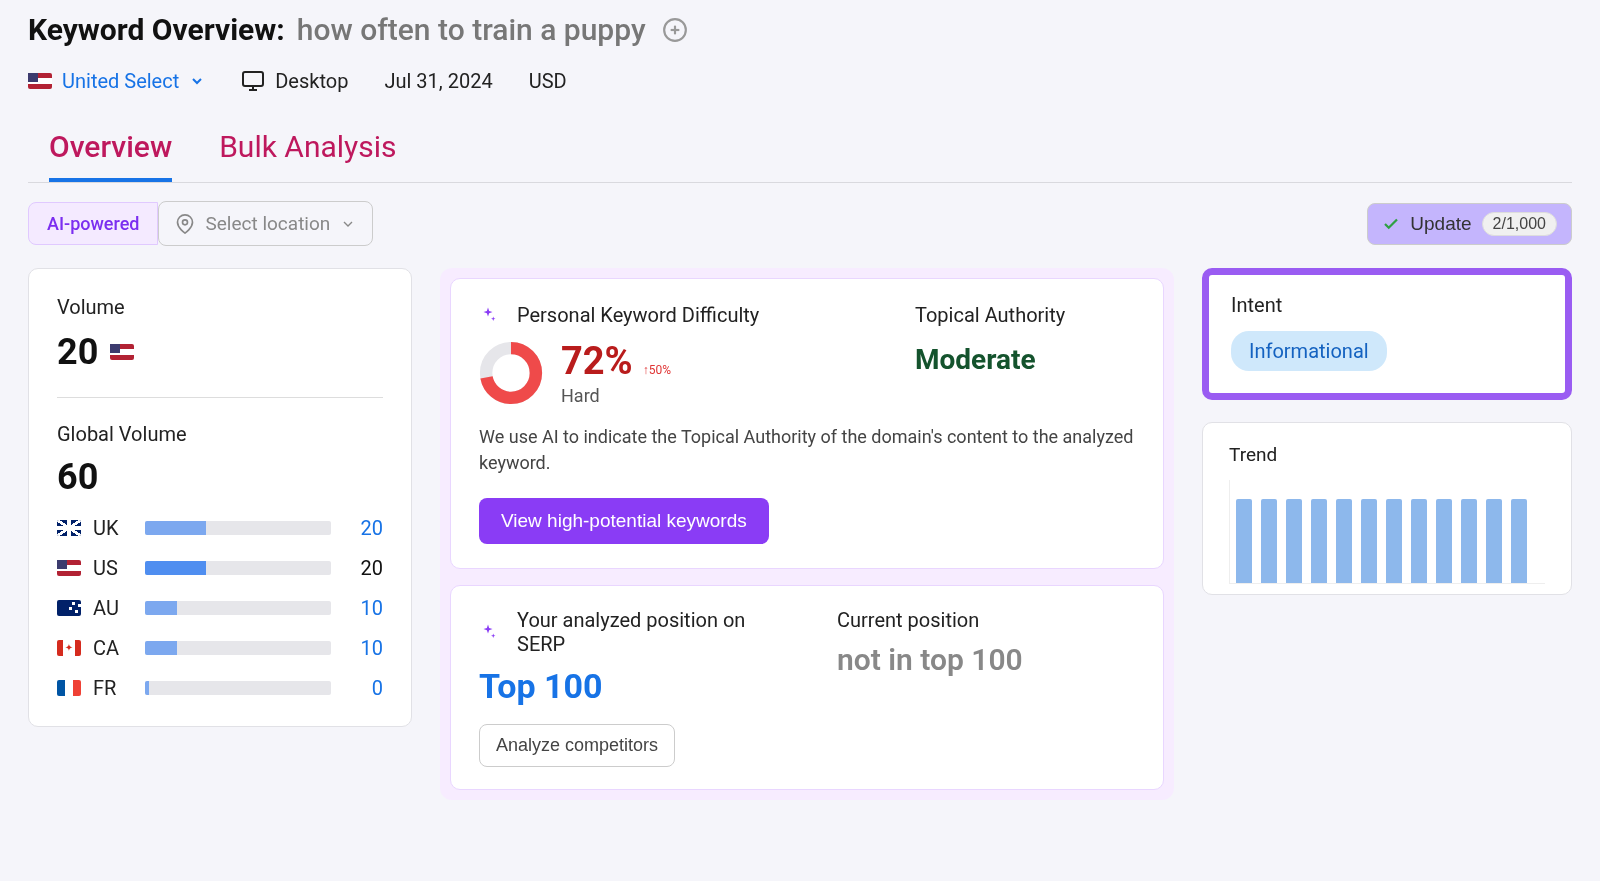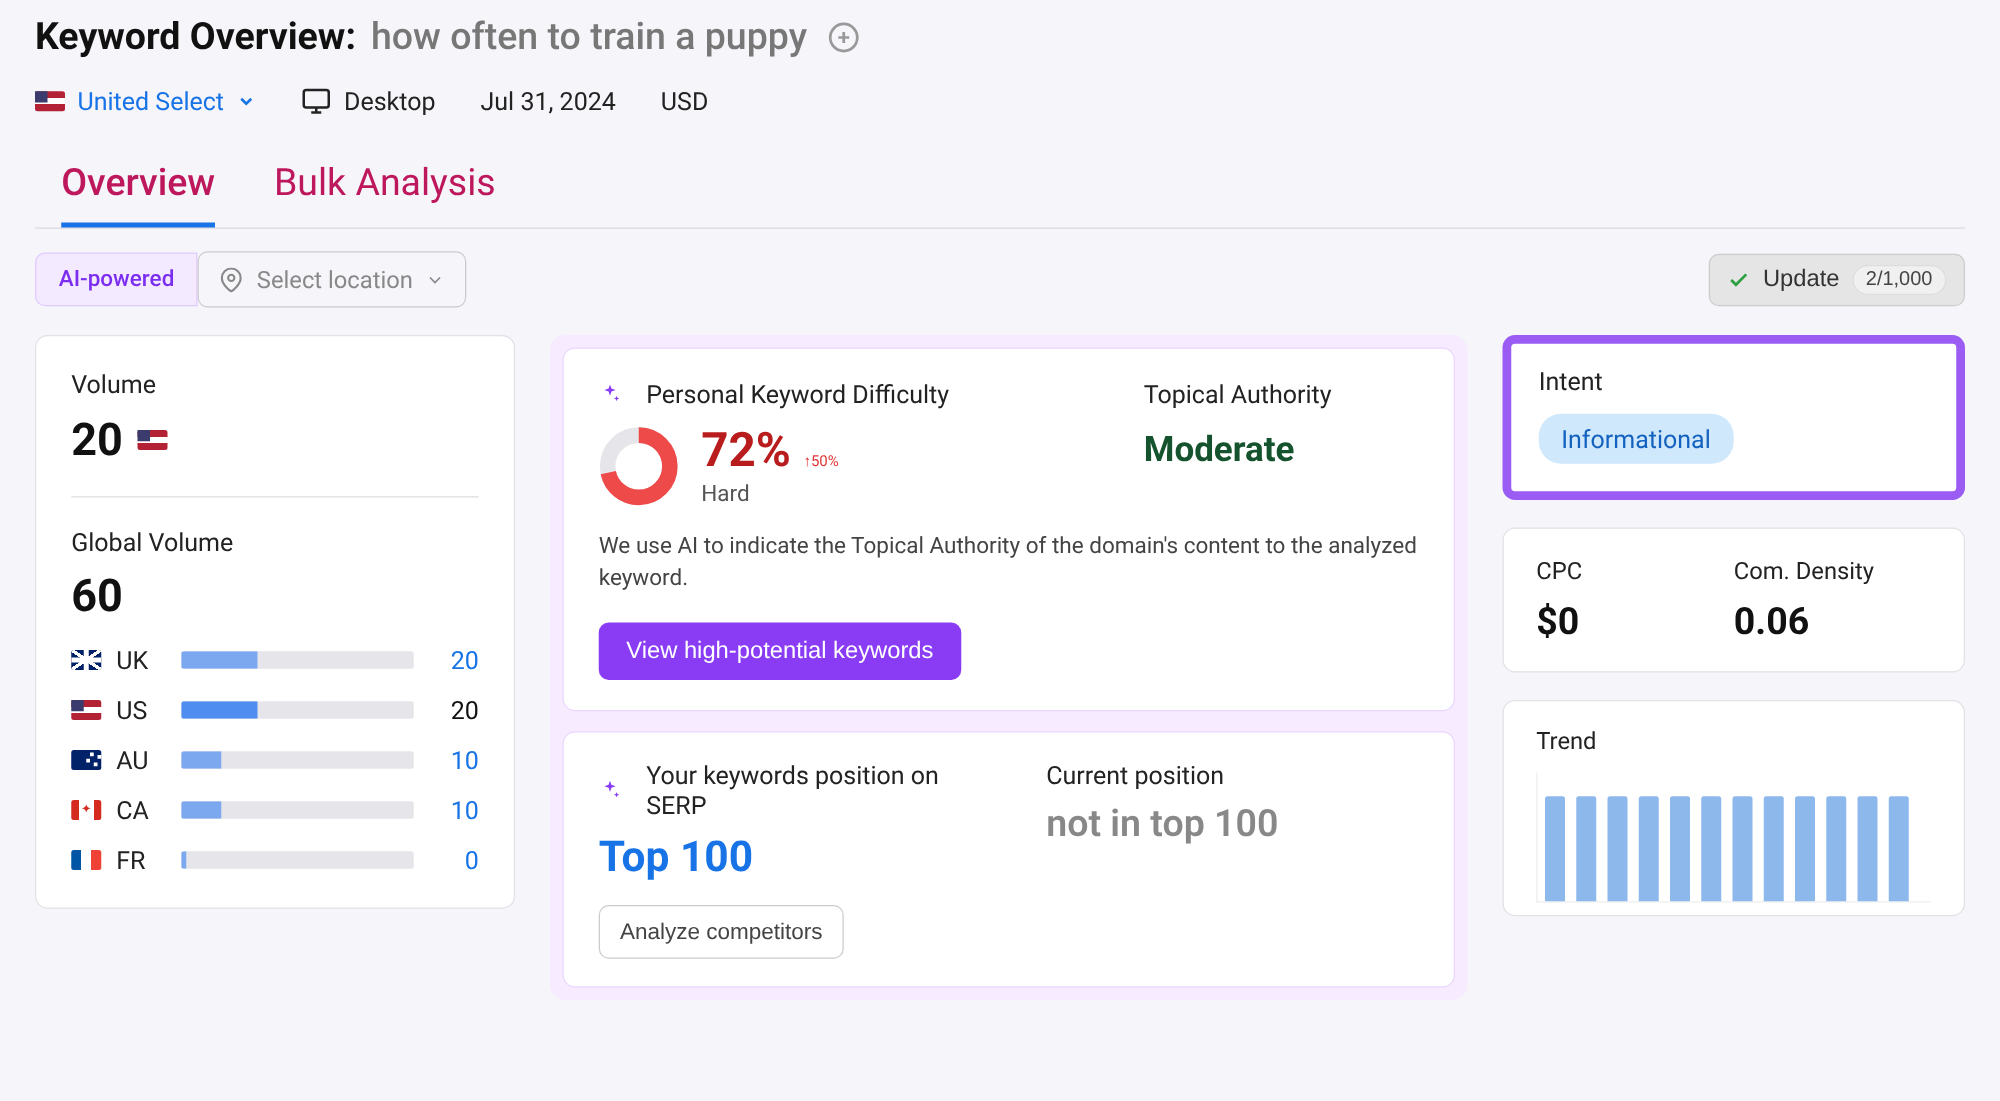--- a/index.html
+++ b/index.html
@@ -28,7 +28,7 @@
 .domain-input { border: none; outline: none; font-size: 20px; flex: 1; color: #222; background: transparent; }
 .clear-x { color: #888; cursor: pointer; padding: 4px; }
 .location-sel { display: flex; align-items: center; gap: 10px; border: 1px solid #ccc; border-radius: 8px; padding: 10px 16px; color: #888; font-size: 19px; cursor: pointer; background: #fff0; }
-.update-btn { margin-left: auto; display: flex; align-items: center; gap: 10px; background: #e5e5e5; border: 1px solid #ccc; border-radius: 8px; padding: 8px 14px; font-size: 19px; color: #333; cursor: pointer; }
+.update-btn { margin-left: auto; display: flex; align-items: center; gap: 10px; background: #c4b5fd; border: 1px solid #ccc; border-radius: 8px; padding: 8px 14px; font-size: 19px; color: #333; cursor: pointer; }
 .update-count { background: #f0f0f0; border: 1px solid #ddd; border-radius: 14px; padding: 2px 10px; font-size: 16px; color: #444; }
 .checkmark { color: #2ea043; display:inline-flex; }
 

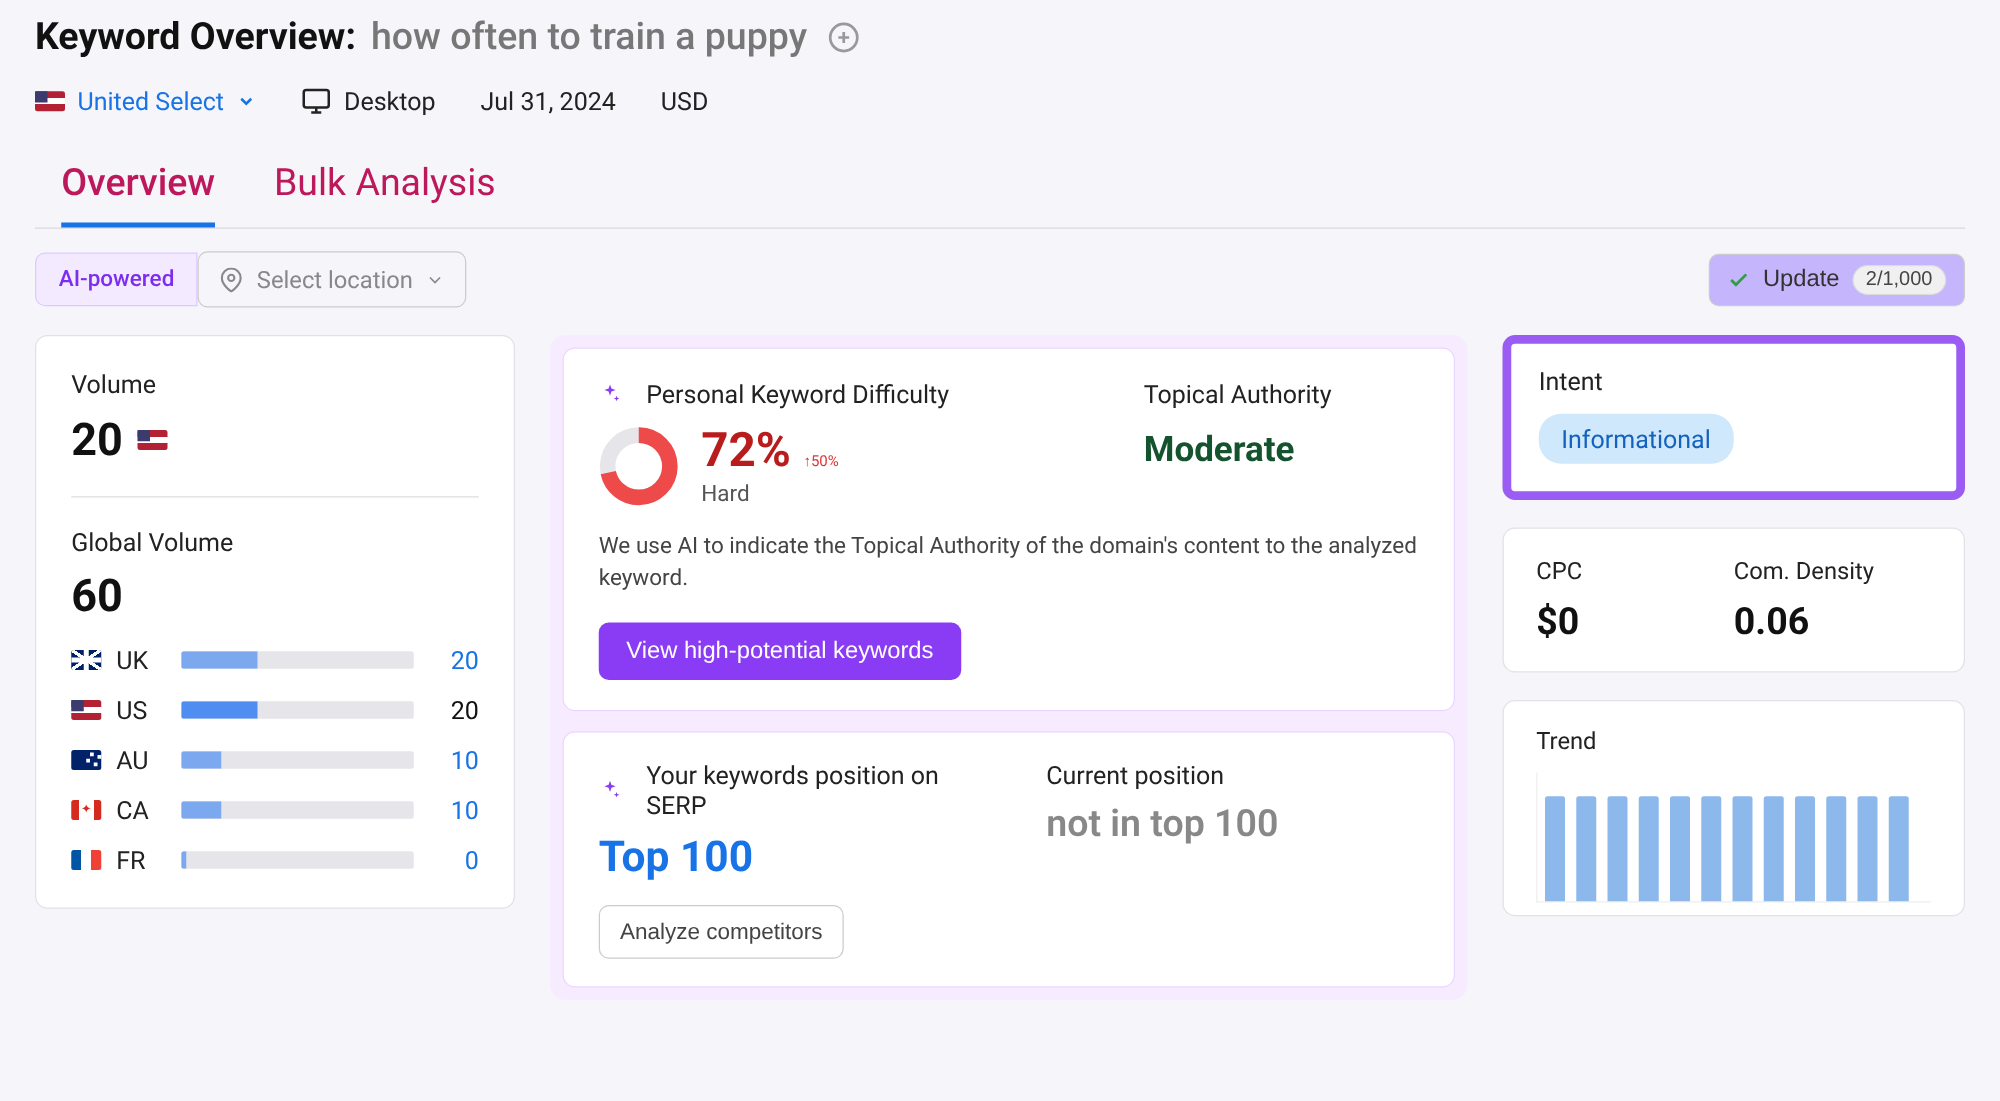--- a/index.html
+++ b/index.html
@@ -294,16 +294,6 @@
         <span class="intent-badge">Informational</span>
       </div>
 
-      <div class="card cpc-card">
-        <div class="cpc-half">
-          <div class="cpc-label">CPC</div>
-          <div class="cpc-val">$0</div>
-        </div>
-        <div class="cpc-half">
-          <div class="cpc-label">Com. Density</div>
-          <div class="cpc-val">0.06</div>
-        </div>
-      </div>
 
       <div class="card trend-card">
         <div class="cpc-label">Trend</div>

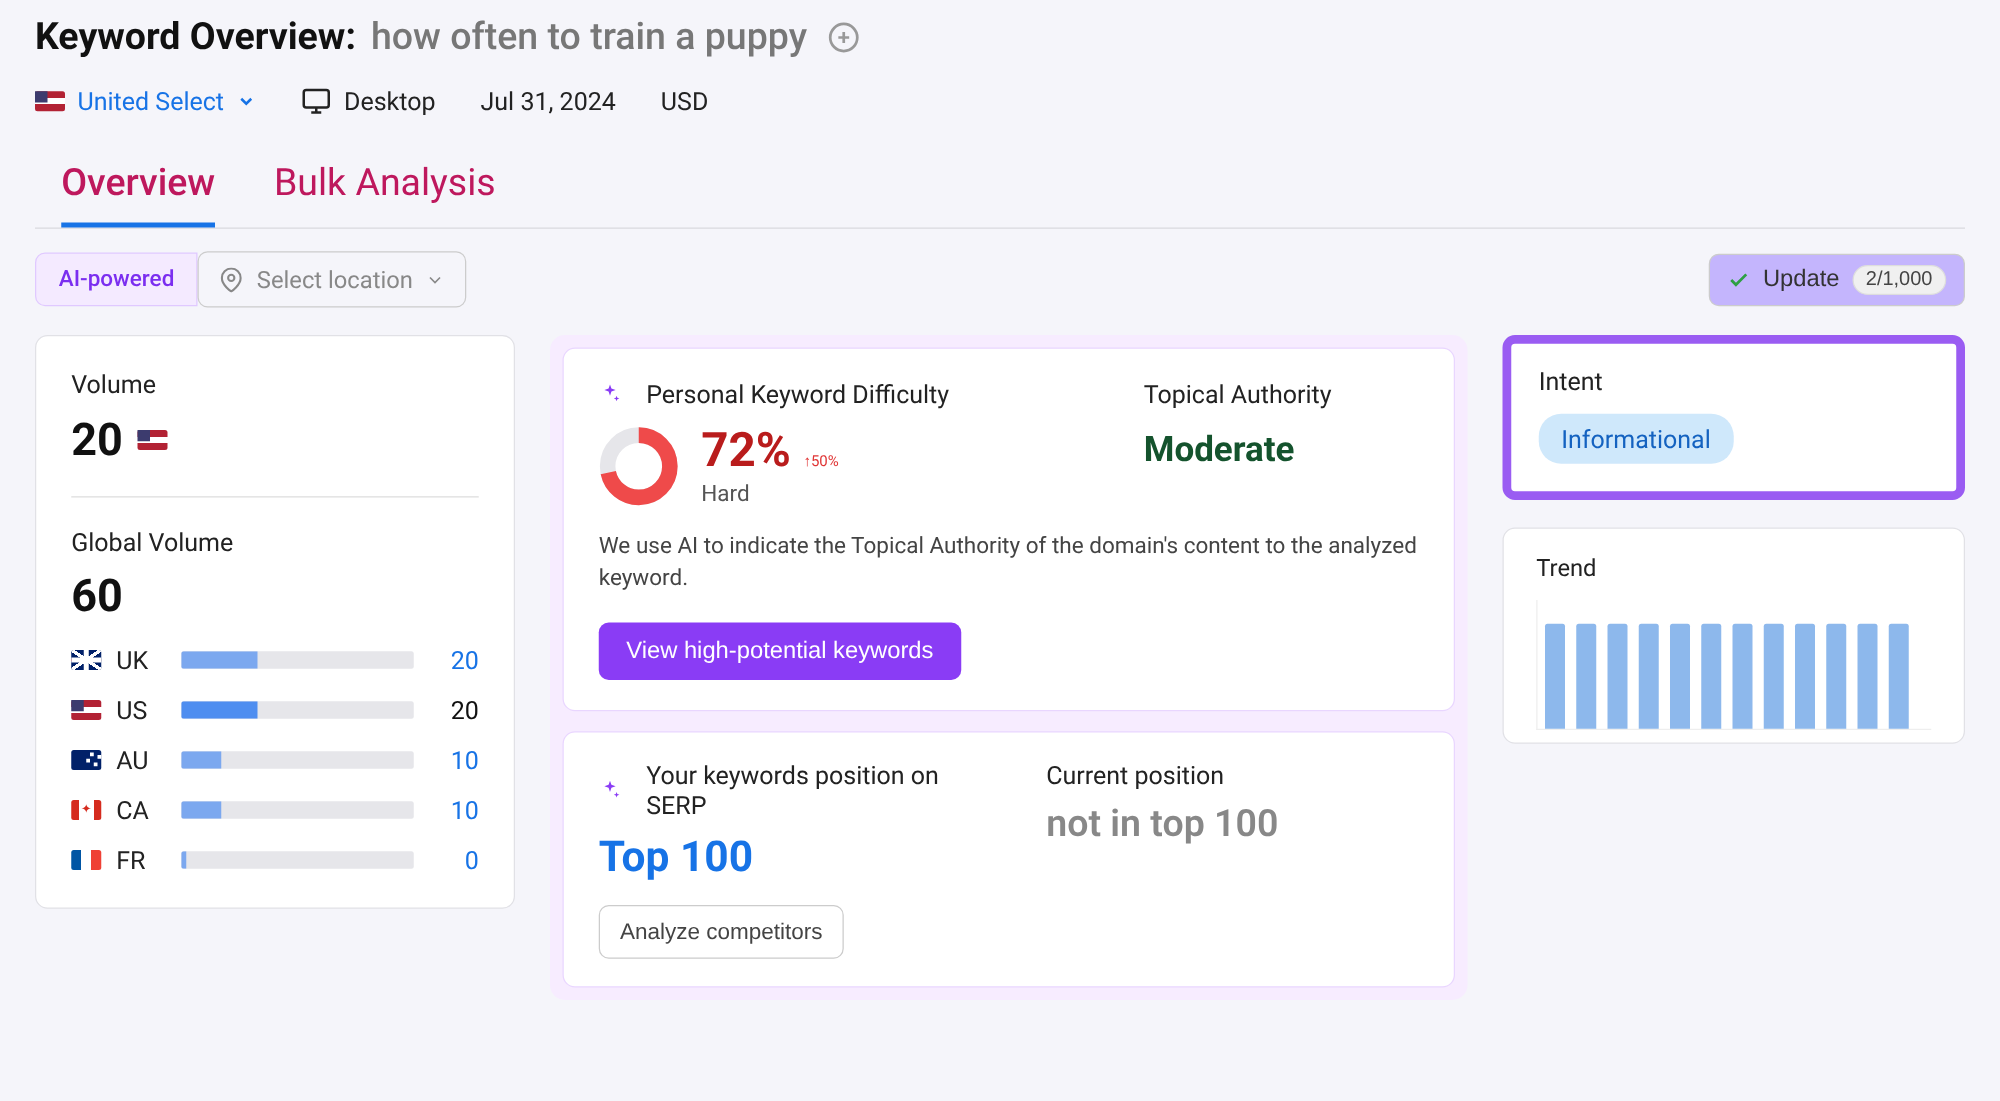--- a/index.html
+++ b/index.html
@@ -273,7 +273,7 @@
                     <path d="M19 14l.8 2.2L22 17l-2.2.8L19 20l-.8-2.2L16 17l2.2-.8z"></path>
                   </svg>
               </span>
-              <span>Your keywords position on SERP</span>
+              <span>Your analyzed position on SERP</span>
             </div>
             <div class="serp-val-blue">Top 100</div>
             <button class="analyze-btn">Analyze competitors</button>

